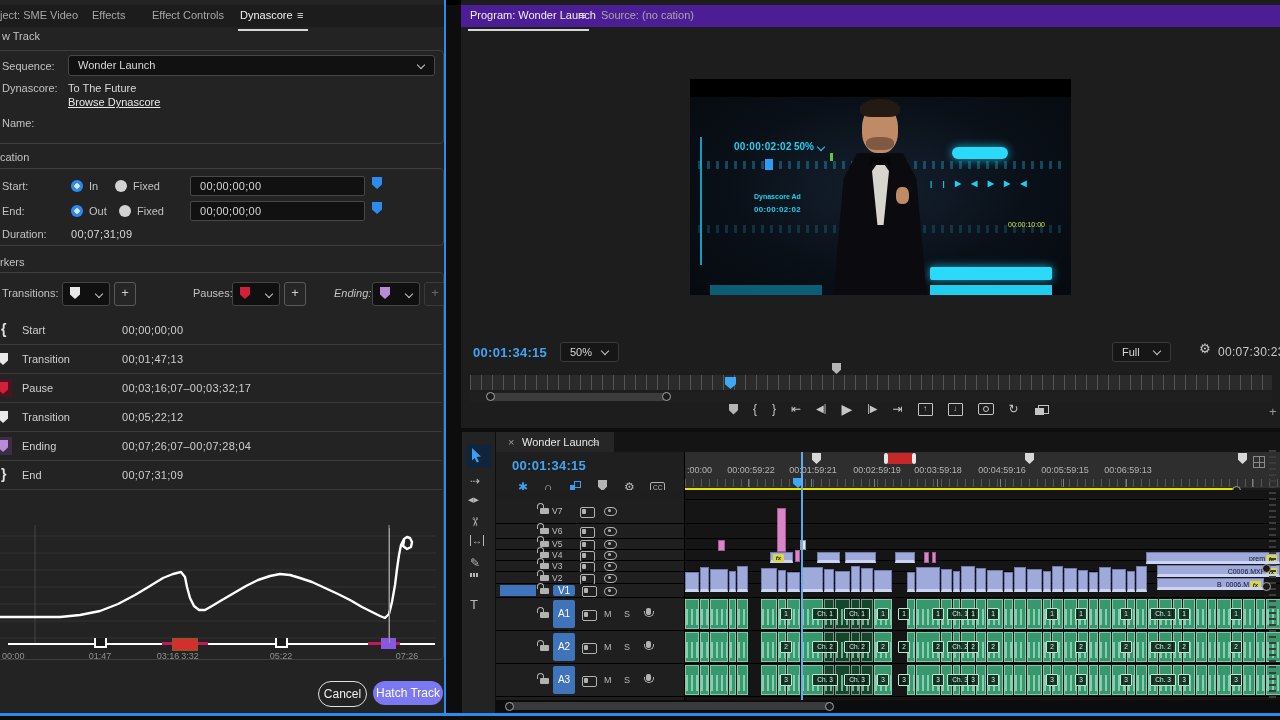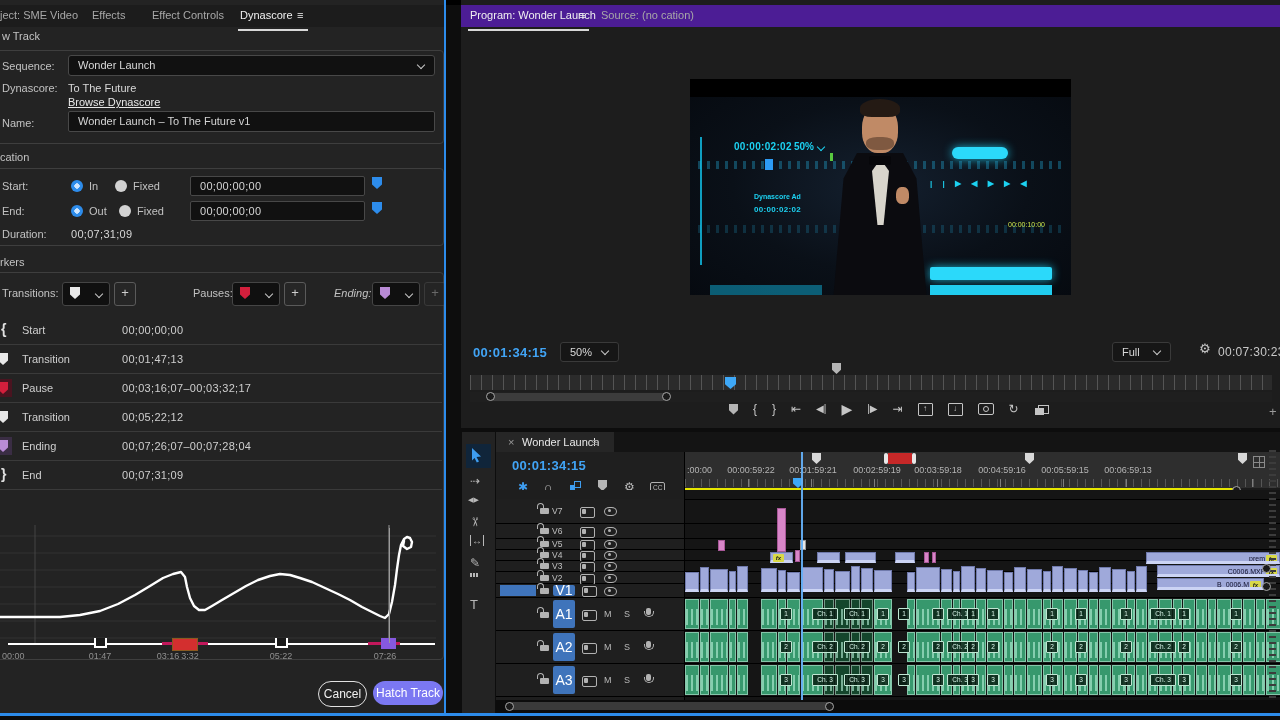--- a/index.html
+++ b/index.html
@@ -148,7 +148,6 @@
     <span class="abs val" style="left:68px;top:82px;">To The Future</span>
     <a class="abs link" style="left:68px;top:96px;">Browse Dynascore</a>
     <span class="abs lbl" style="left:2px;top:117px;">Name:</span>
-    <div class="input" style="left:68px;top:111px;width:356px;height:19px;">Wonder Launch – To The Future v1</div>
 
     <div class="abs lbl" style="left:0;top:151px;">cation</div>
     <div class="groupbox" style="top:168px;height:76px;"></div>

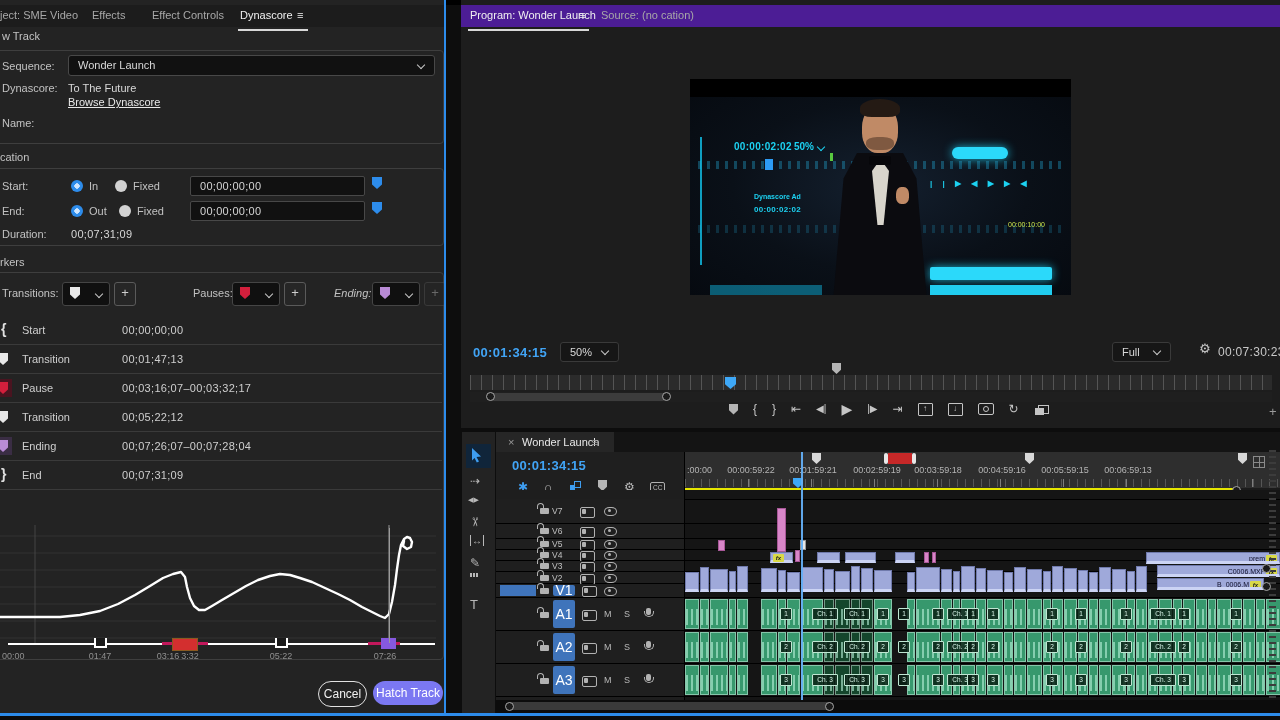--- a/index.html
+++ b/index.html
@@ -89,7 +89,7 @@
   #clips{position:absolute;left:189px;top:58px;width:595px;height:211px;background:#151515;overflow:hidden;}
   .hrow{position:absolute;left:0;width:188px;border-bottom:1px solid #000;background:#1f1f1f;}
   .tname{position:absolute;left:56px;color:#c0c0c0;font-size:8.5px;}
-  .abadge{position:absolute;left:57px;width:22px;background:#3f74bb;border-radius:2px;color:#fff;font-size:14px;text-align:center;}
+  .abadge{position:absolute;left:57px;width:22px;background:#3f74bb;border-radius:2px;color:#fff;font-size:10px;text-align:center;}
   .icon-lock{position:absolute;width:9px;height:6px;background:#b2b2b2;border-radius:1px;}
   .icon-lock::before{content:"";position:absolute;left:-3px;top:-5px;width:5px;height:5px;border:1.5px solid #b2b2b2;border-bottom:none;border-radius:4px 4px 0 0;}
   .icon-eye{position:absolute;width:11px;height:7px;border:1px solid #b2b2b2;border-radius:50%/60%;}

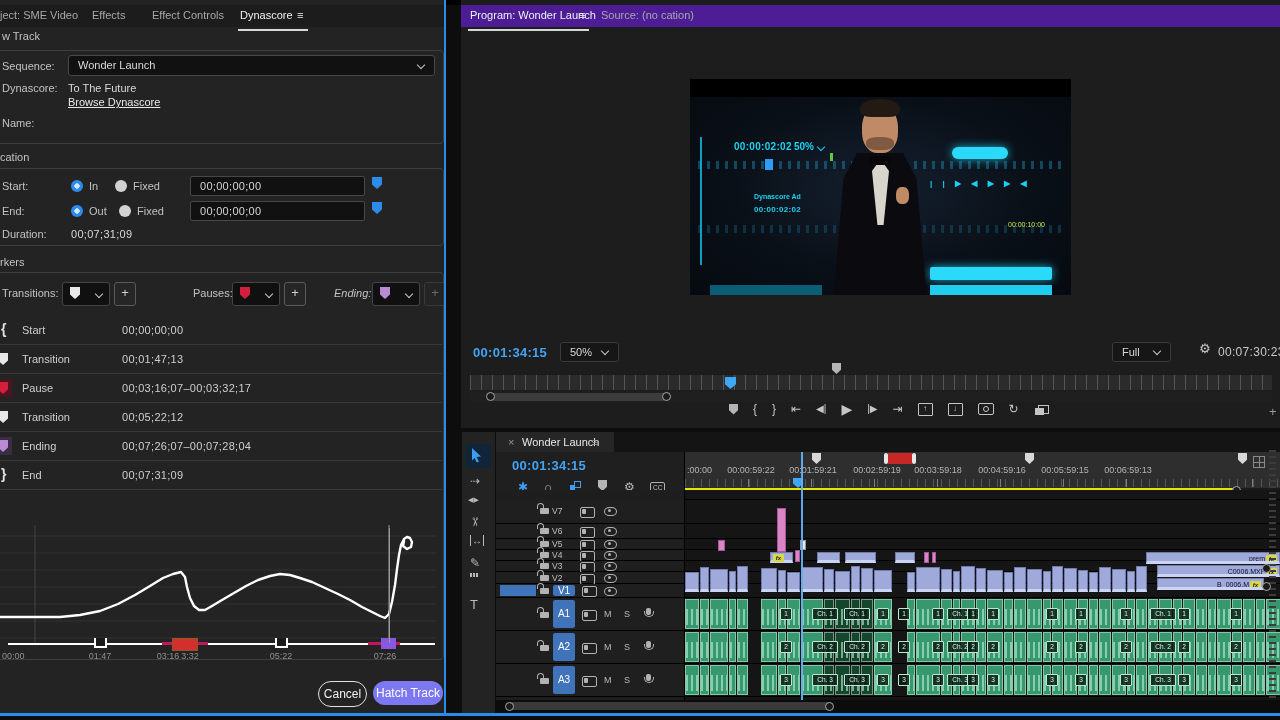--- a/index.html
+++ b/index.html
@@ -250,7 +250,7 @@
           <div class="axlabel" style="left: 168px;">03:16</div>
           <div class="axlabel" style="left: 190px;">3:32</div>
           <div class="axlabel" style="left: 281px;">05:22</div>
-          <div class="axlabel" style="left: 385px;">07:26</div>
+          <div class="axlabel" style="left: 407px;">07:26</div>
         </div>
     </div>
     <div id="graph-playhead"></div>

